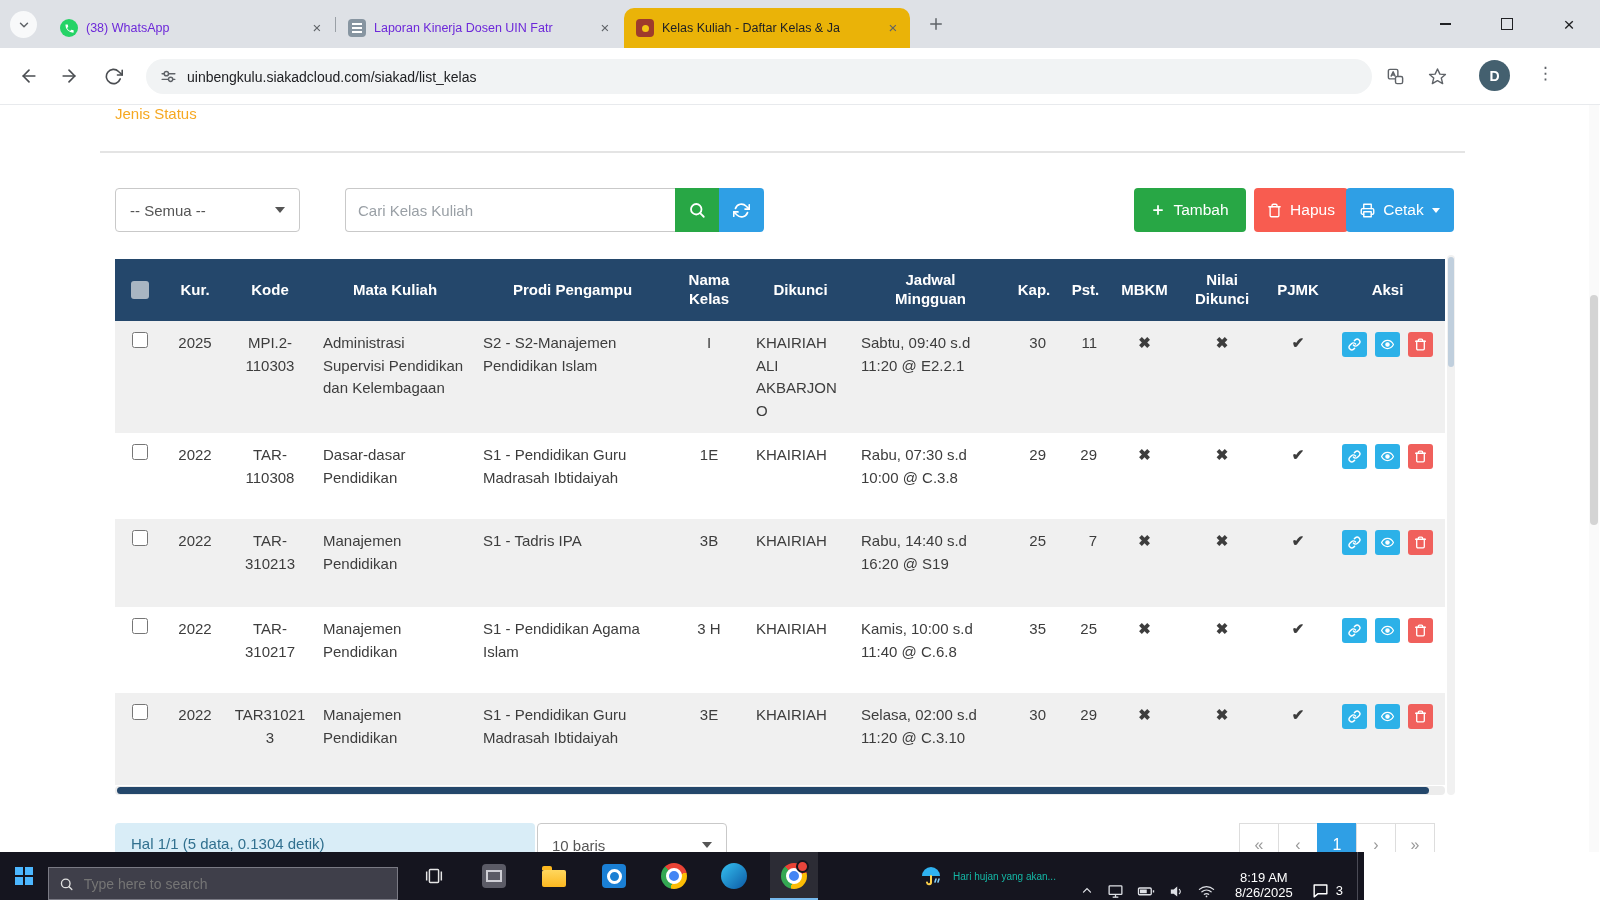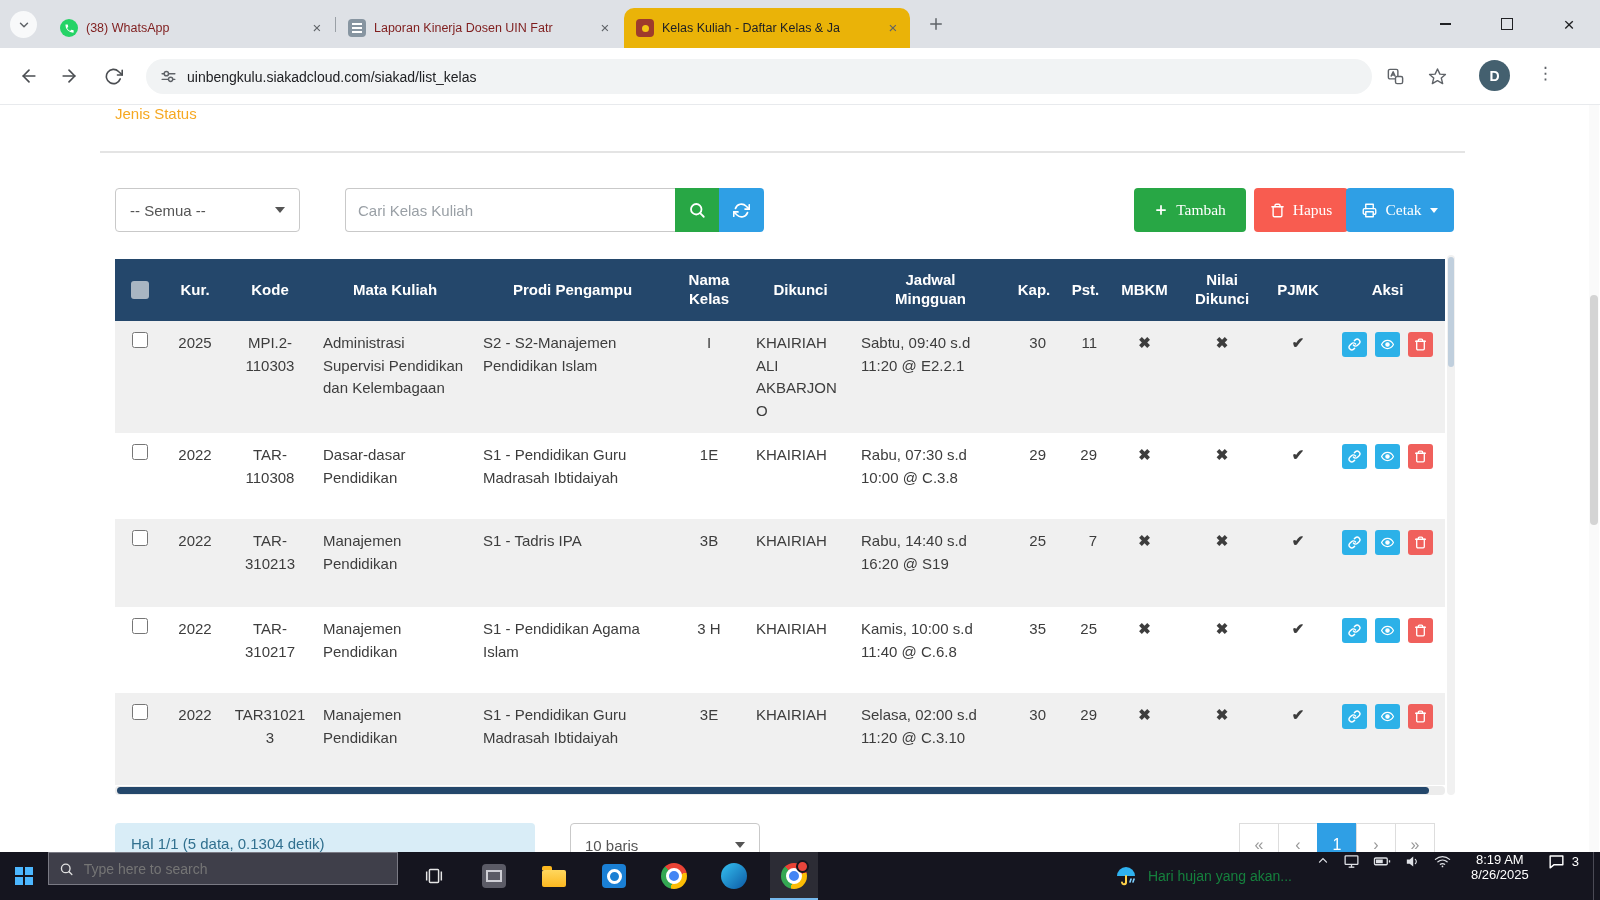--- a/index.html
+++ b/index.html
@@ -11,7 +11,7 @@
   .tabbar{position:absolute;left:0;top:0;width:1600px;height:48px;background:#dee1e6}
   .tabsearch{position:absolute;left:10px;top:11px;width:27px;height:27px;border-radius:50%;background:#f8f9fa;display:flex;align-items:center;justify-content:center;color:#5f6368}
   .tab{position:absolute;top:8px;height:40px;width:286px;display:flex;align-items:center;gap:8px;padding:0 8px 0 12px;box-sizing:border-box;font-size:12.5px;color:#3c4043}
-  .tab .title{flex:1;white-space:nowrap;overflow:hidden;color:#7f1d1d}
+  .tab .title{flex:1;white-space:nowrap;overflow:hidden;color:#6d28d9}
   .tab.active{background:#eab308;border-radius:10px 10px 0 0}
   .tab.active .title{color:#202124}
   .tab .close{color:#5f6368;font-size:15px;width:18px;height:18px;line-height:18px;text-align:center;border-radius:50%;flex:0 0 auto}

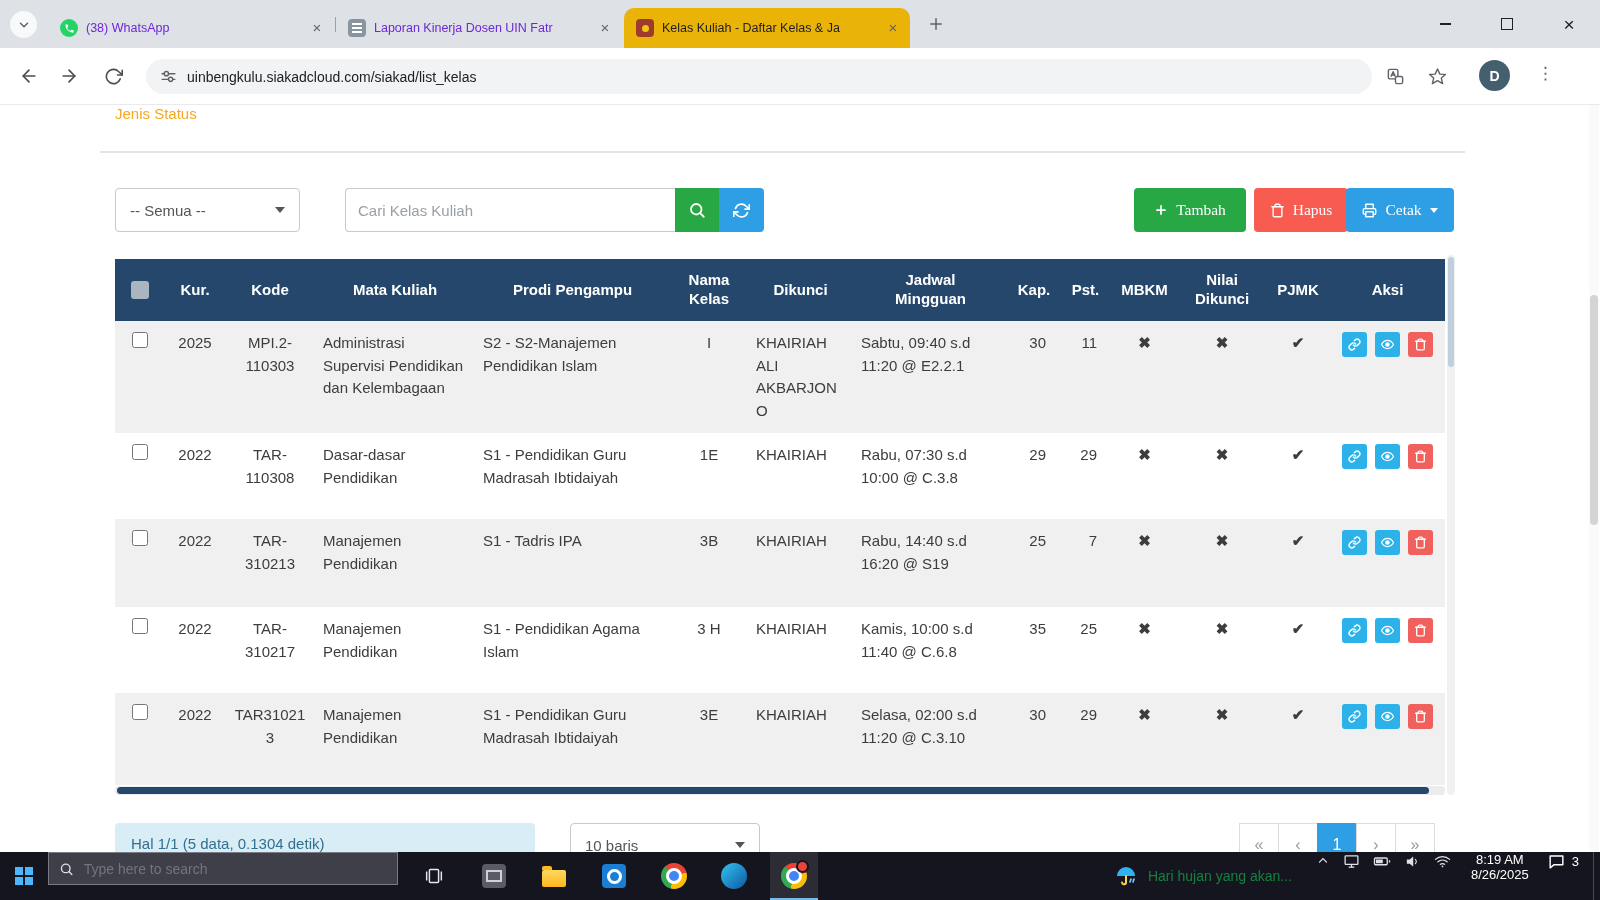--- a/index.html
+++ b/index.html
@@ -47,7 +47,7 @@
   .sel-semua{left:115px;top:83px;width:185px;height:44px}
   .search-input{position:absolute;left:345px;top:83px;width:330px;height:44px;border:1px solid #c9c9c9;border-right:none;border-radius:4px 0 0 4px;box-sizing:border-box;padding:0 12px;font-size:15px;color:#333;font-family:inherit;outline:none}
   .search-input::placeholder{color:#9aa0a6}
-  .btn{position:absolute;height:44px;border:none;color:#fff;font-size:15.5px;display:flex;align-items:center;justify-content:center;gap:8px;font-family:Liberation Serif, serif;cursor:pointer;border-radius:4px;padding:0}
+  .btn{position:absolute;height:44px;border:none;color:#fff;font-size:15.5px;display:flex;align-items:center;justify-content:center;gap:8px;font-family:Liberation Sans, sans-serif;cursor:pointer;border-radius:4px;padding:0}
   .btn-search{left:675px;top:83px;width:44px;background:#28a745;border-radius:0}
   .btn-refresh{left:719px;top:83px;width:45px;background:#2f9fe5;border-radius:0 4px 4px 0}
   .btn-tambah{left:1134px;top:83px;width:112px;background:#28a745}

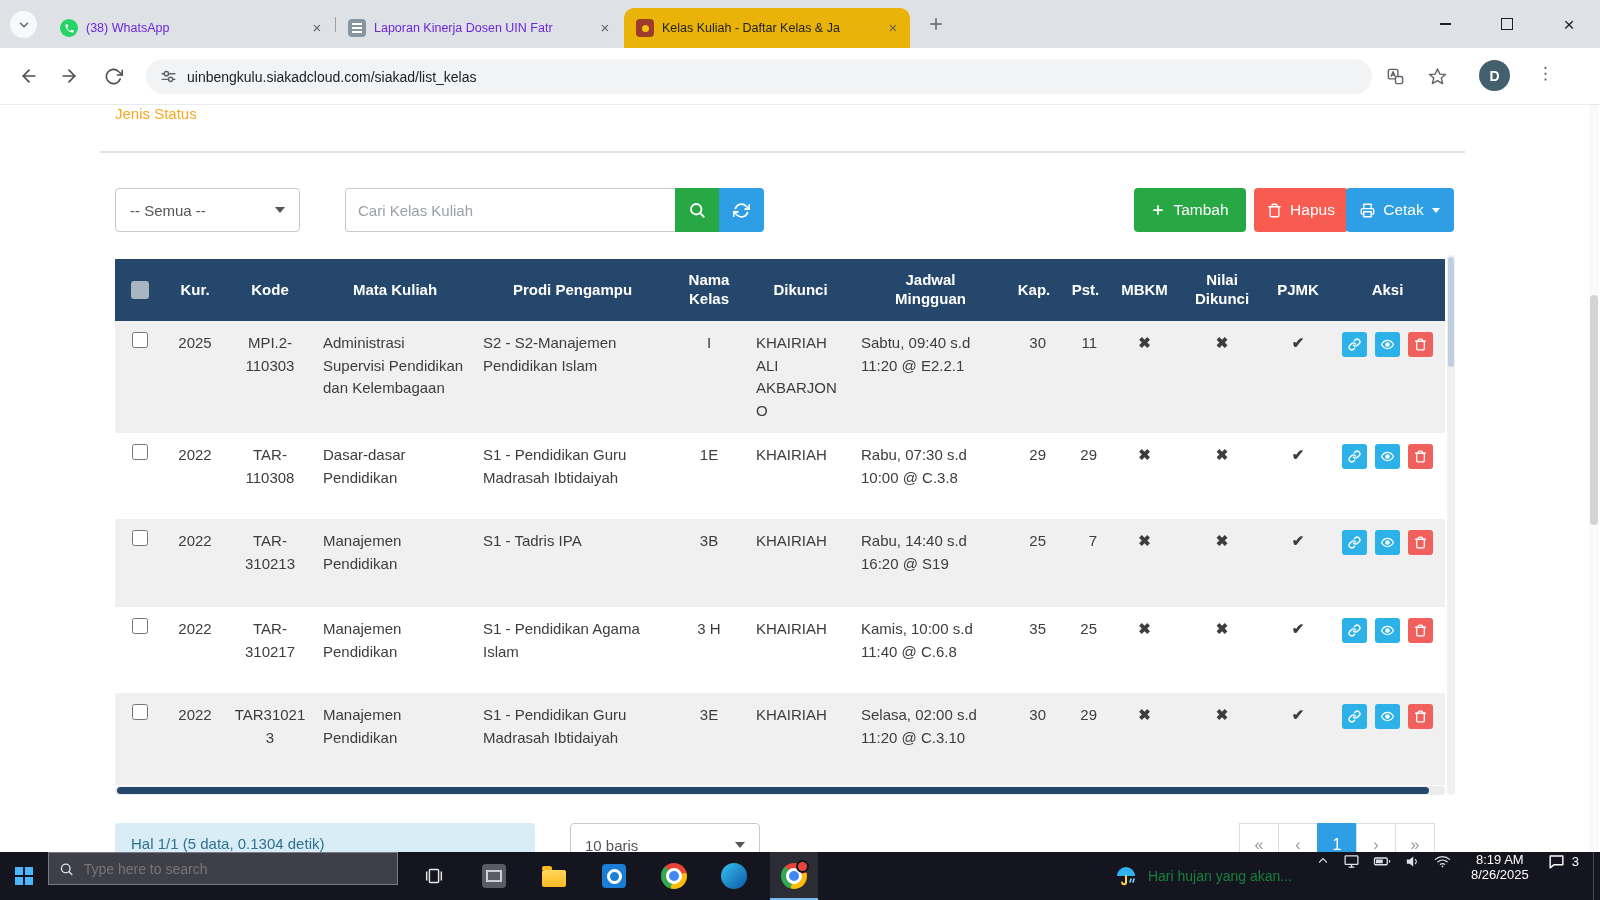--- a/index.html
+++ b/index.html
@@ -79,7 +79,7 @@
 
   
   .info-badge{position:absolute;left:115px;top:718px;width:420px;height:46px;background:#d9edf7;border-radius:4px;box-sizing:border-box;padding:12px 16px;font-size:15px;color:#31708f}
-  .sel-pagesize{left:570px;top:718px;width:190px;height:44px}
+  .sel-pagesize{left:537px;top:718px;width:190px;height:44px}
   .pager{position:absolute;left:1240px;top:718px;display:flex}
   .pg{width:40px;height:44px;box-sizing:border-box;border:1px solid #ddd;background:#fff;color:#999;font-size:16px;display:flex;align-items:center;justify-content:center;margin-left:-1px;font-family:inherit}
   .pg.on{background:#2f9fe5;border-color:#2f9fe5;color:#fff}

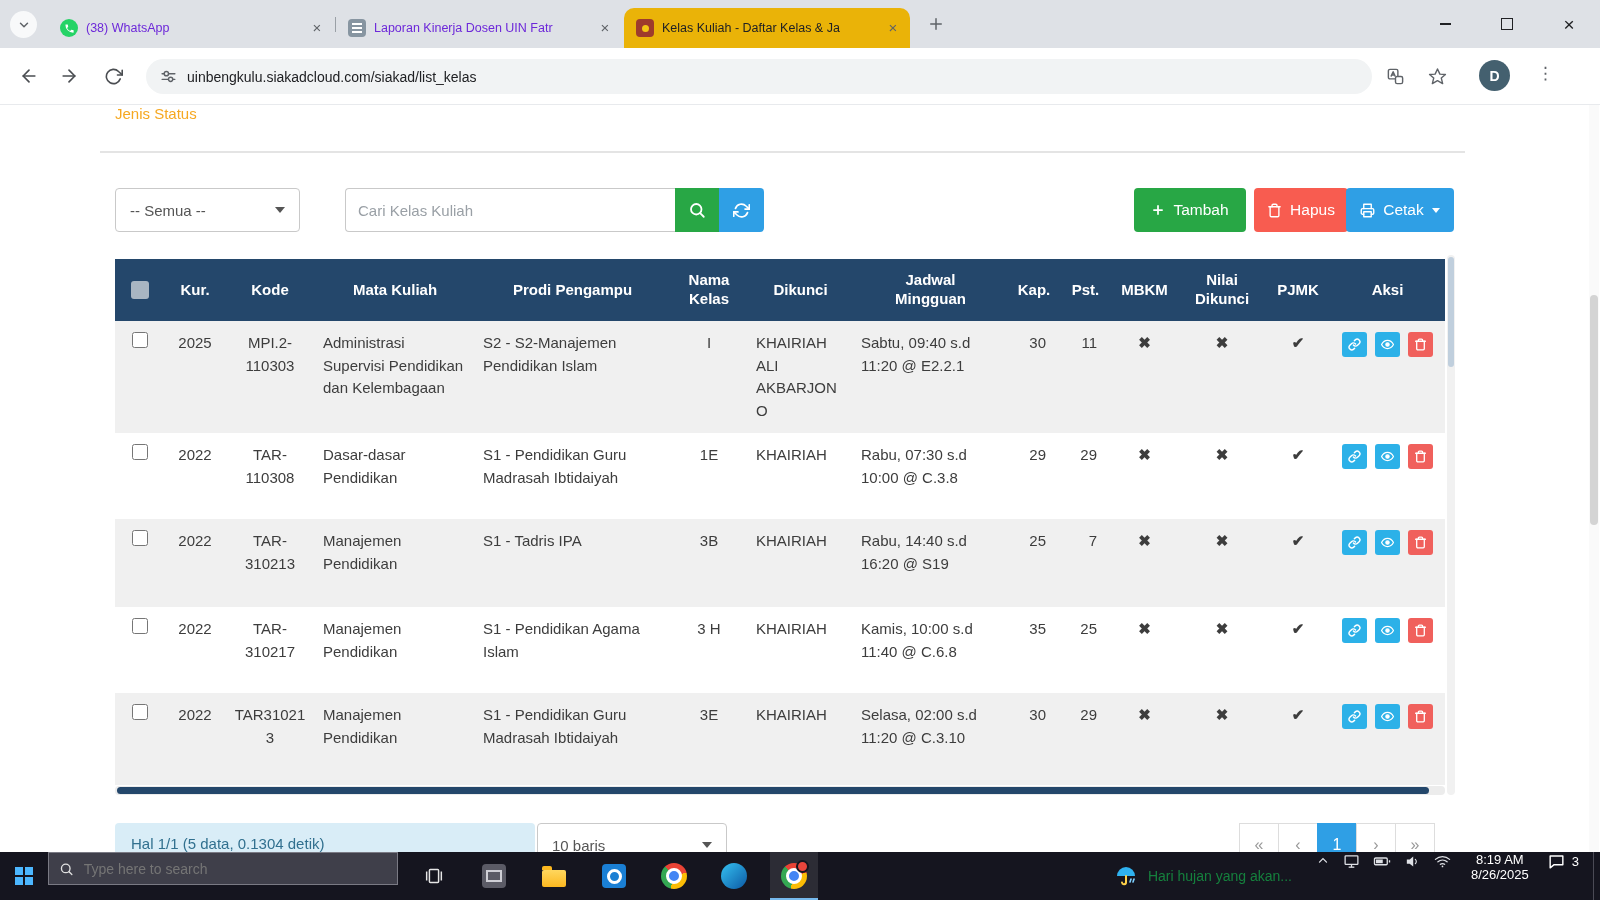--- a/index.html
+++ b/index.html
@@ -85,7 +85,7 @@
   .pg.on{background:#2f9fe5;border-color:#2f9fe5;color:#fff}
 
   
-  .taskbar{position:absolute;left:0;top:852px;width:1600px;height:48px;background:#15151f;display:flex;align-items:flex-start;color:#e8e8e8}
+  .taskbar{position:absolute;left:0;top:852px;width:1364px;height:48px;background:#15151f;display:flex;align-items:flex-end;color:#e8e8e8}
   .tb-start{width:48px;height:48px;display:flex;align-items:center;justify-content:center;flex:0 0 auto}
   .winlogo{display:grid;grid-template-columns:8px 8px;grid-template-rows:8px 8px;gap:2px}
   .winlogo span{background:#4cb7ff}

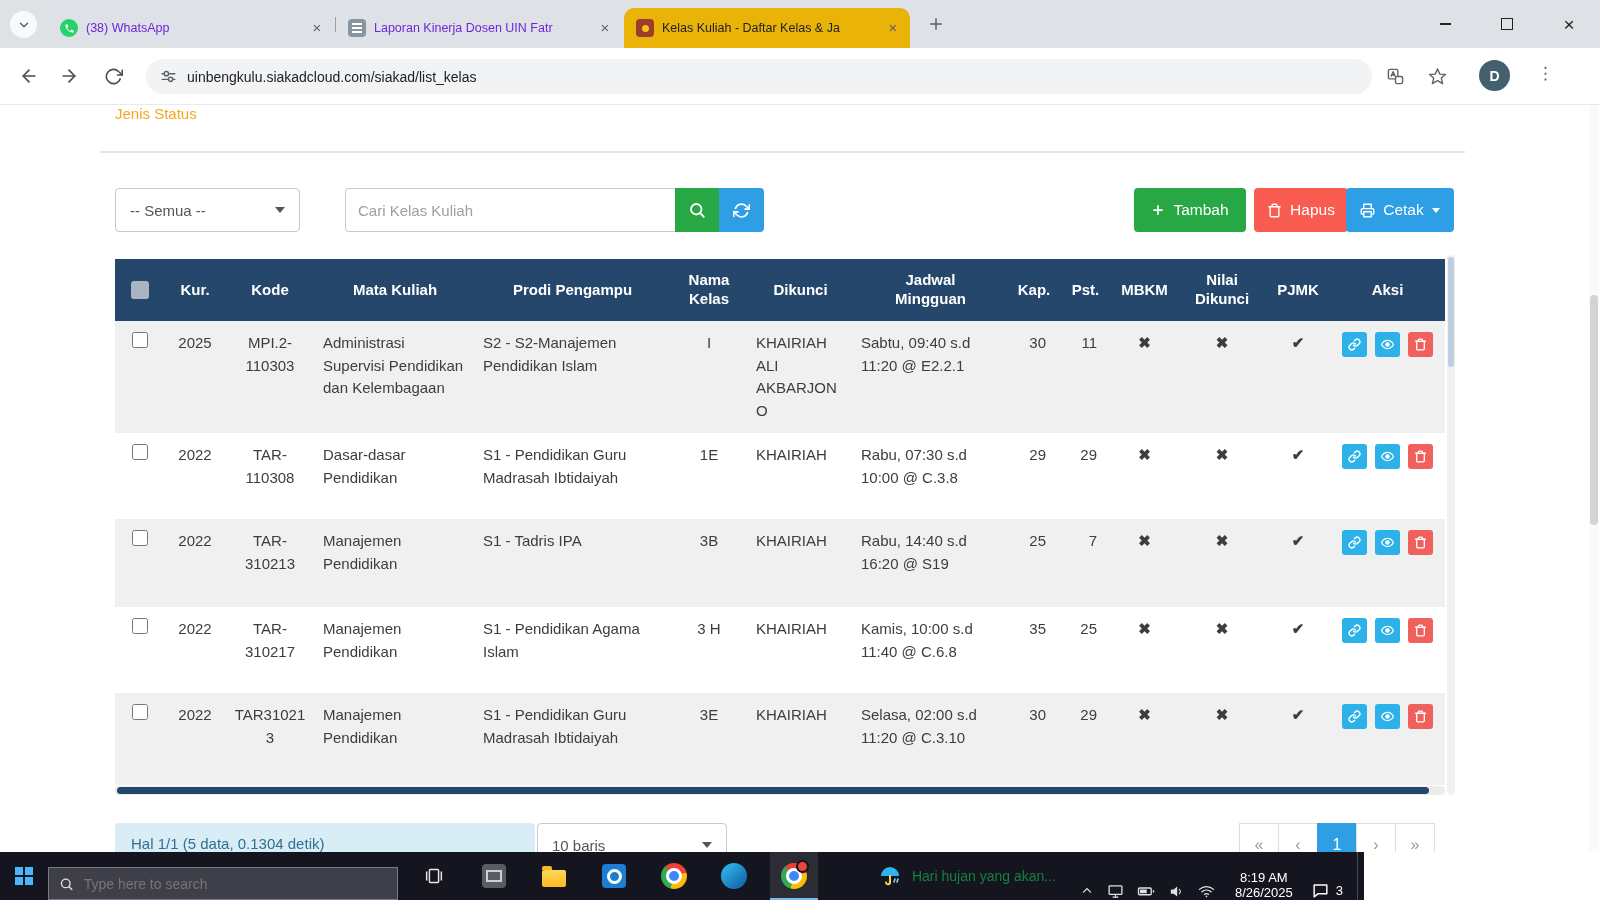--- a/index.html
+++ b/index.html
@@ -105,7 +105,7 @@
   .appgen-ic{width:24px;height:24px;border-radius:4px;background:#5b5b66;display:flex;align-items:center;justify-content:center}
   .appgen-ic::after{content:"";width:12px;height:8px;border:2px solid #cfcfd6}
   .tb-weather{margin-left:auto;display:flex;align-items:center;gap:10px;padding:0 14px;height:48px;flex:0 0 auto}
-  .tb-weather .wt{font-size:14px;color:#15803d;white-space:nowrap}
+  .tb-weather .wt{font-size:10px;color:#14b8a6;white-space:nowrap}
   .tray{display:flex;align-items:center;gap:13px;padding:0 10px;color:#dfe1e6;flex:0 0 auto}
   .clock{padding:0 10px;text-align:center;font-size:13px;line-height:15px;color:#fff;flex:0 0 auto}
   .notif{display:flex;align-items:center;gap:6px;padding:0 14px 0 8px;color:#fff;font-size:13px;flex:0 0 auto}

